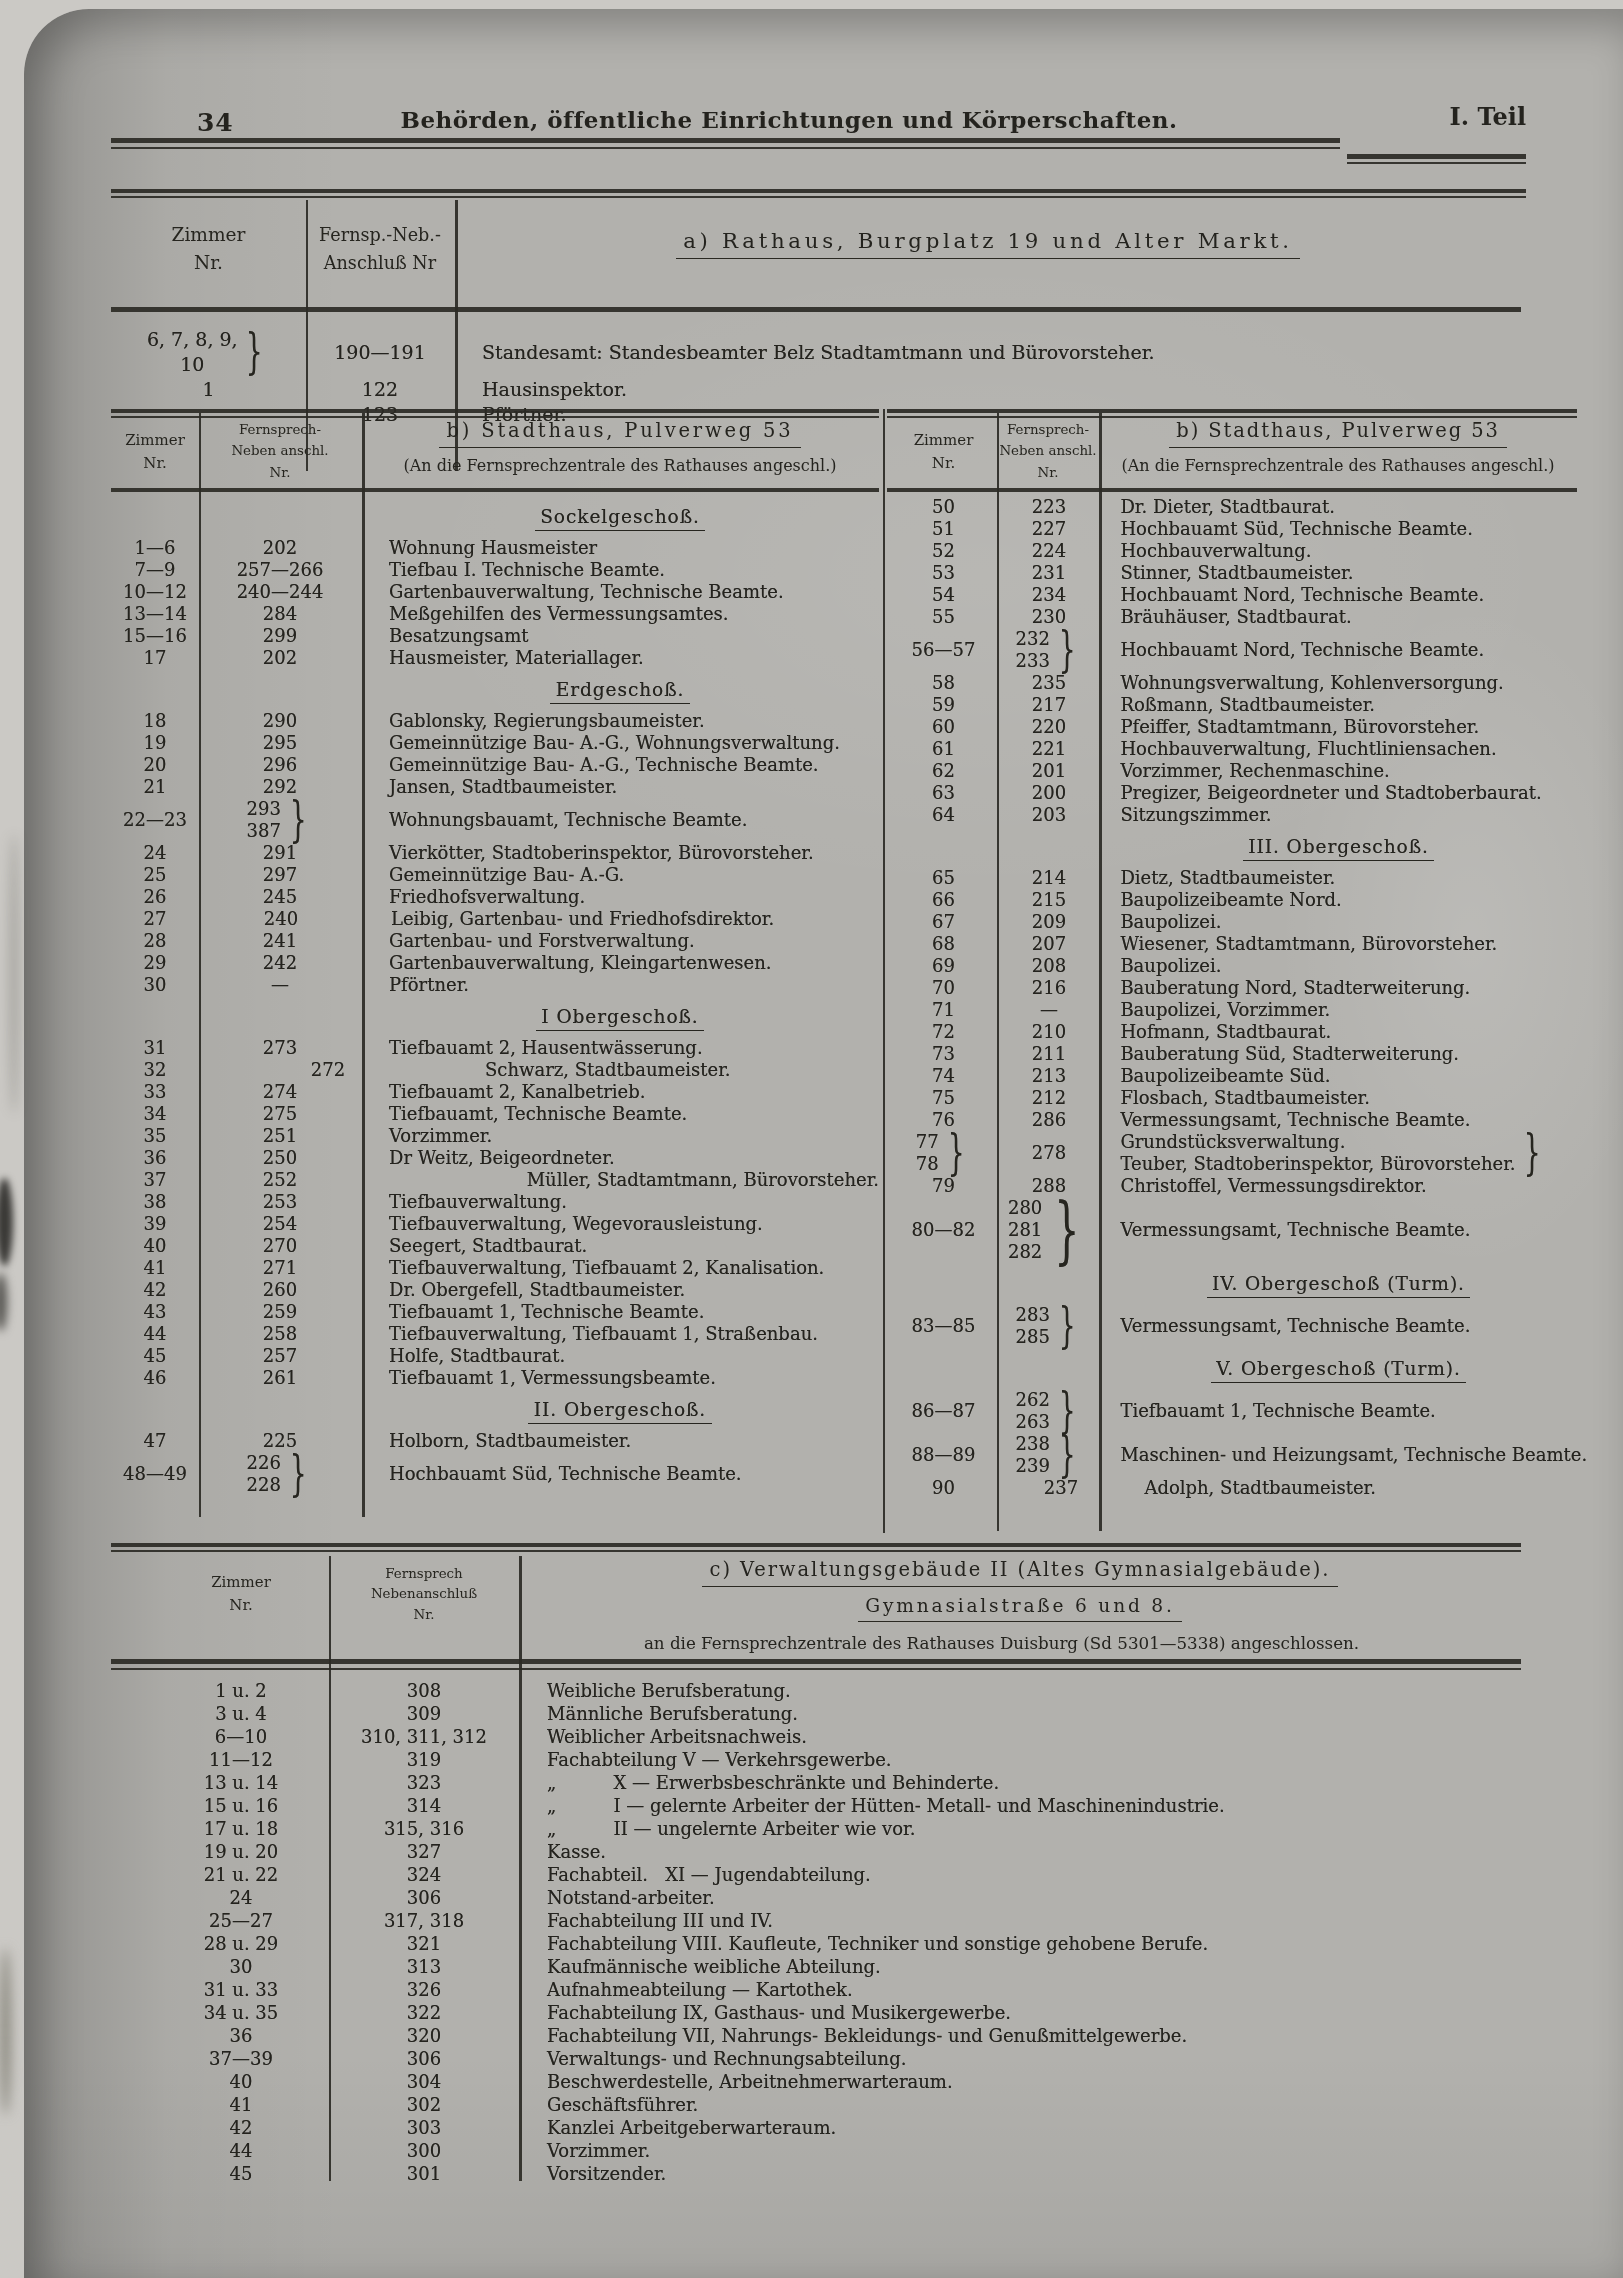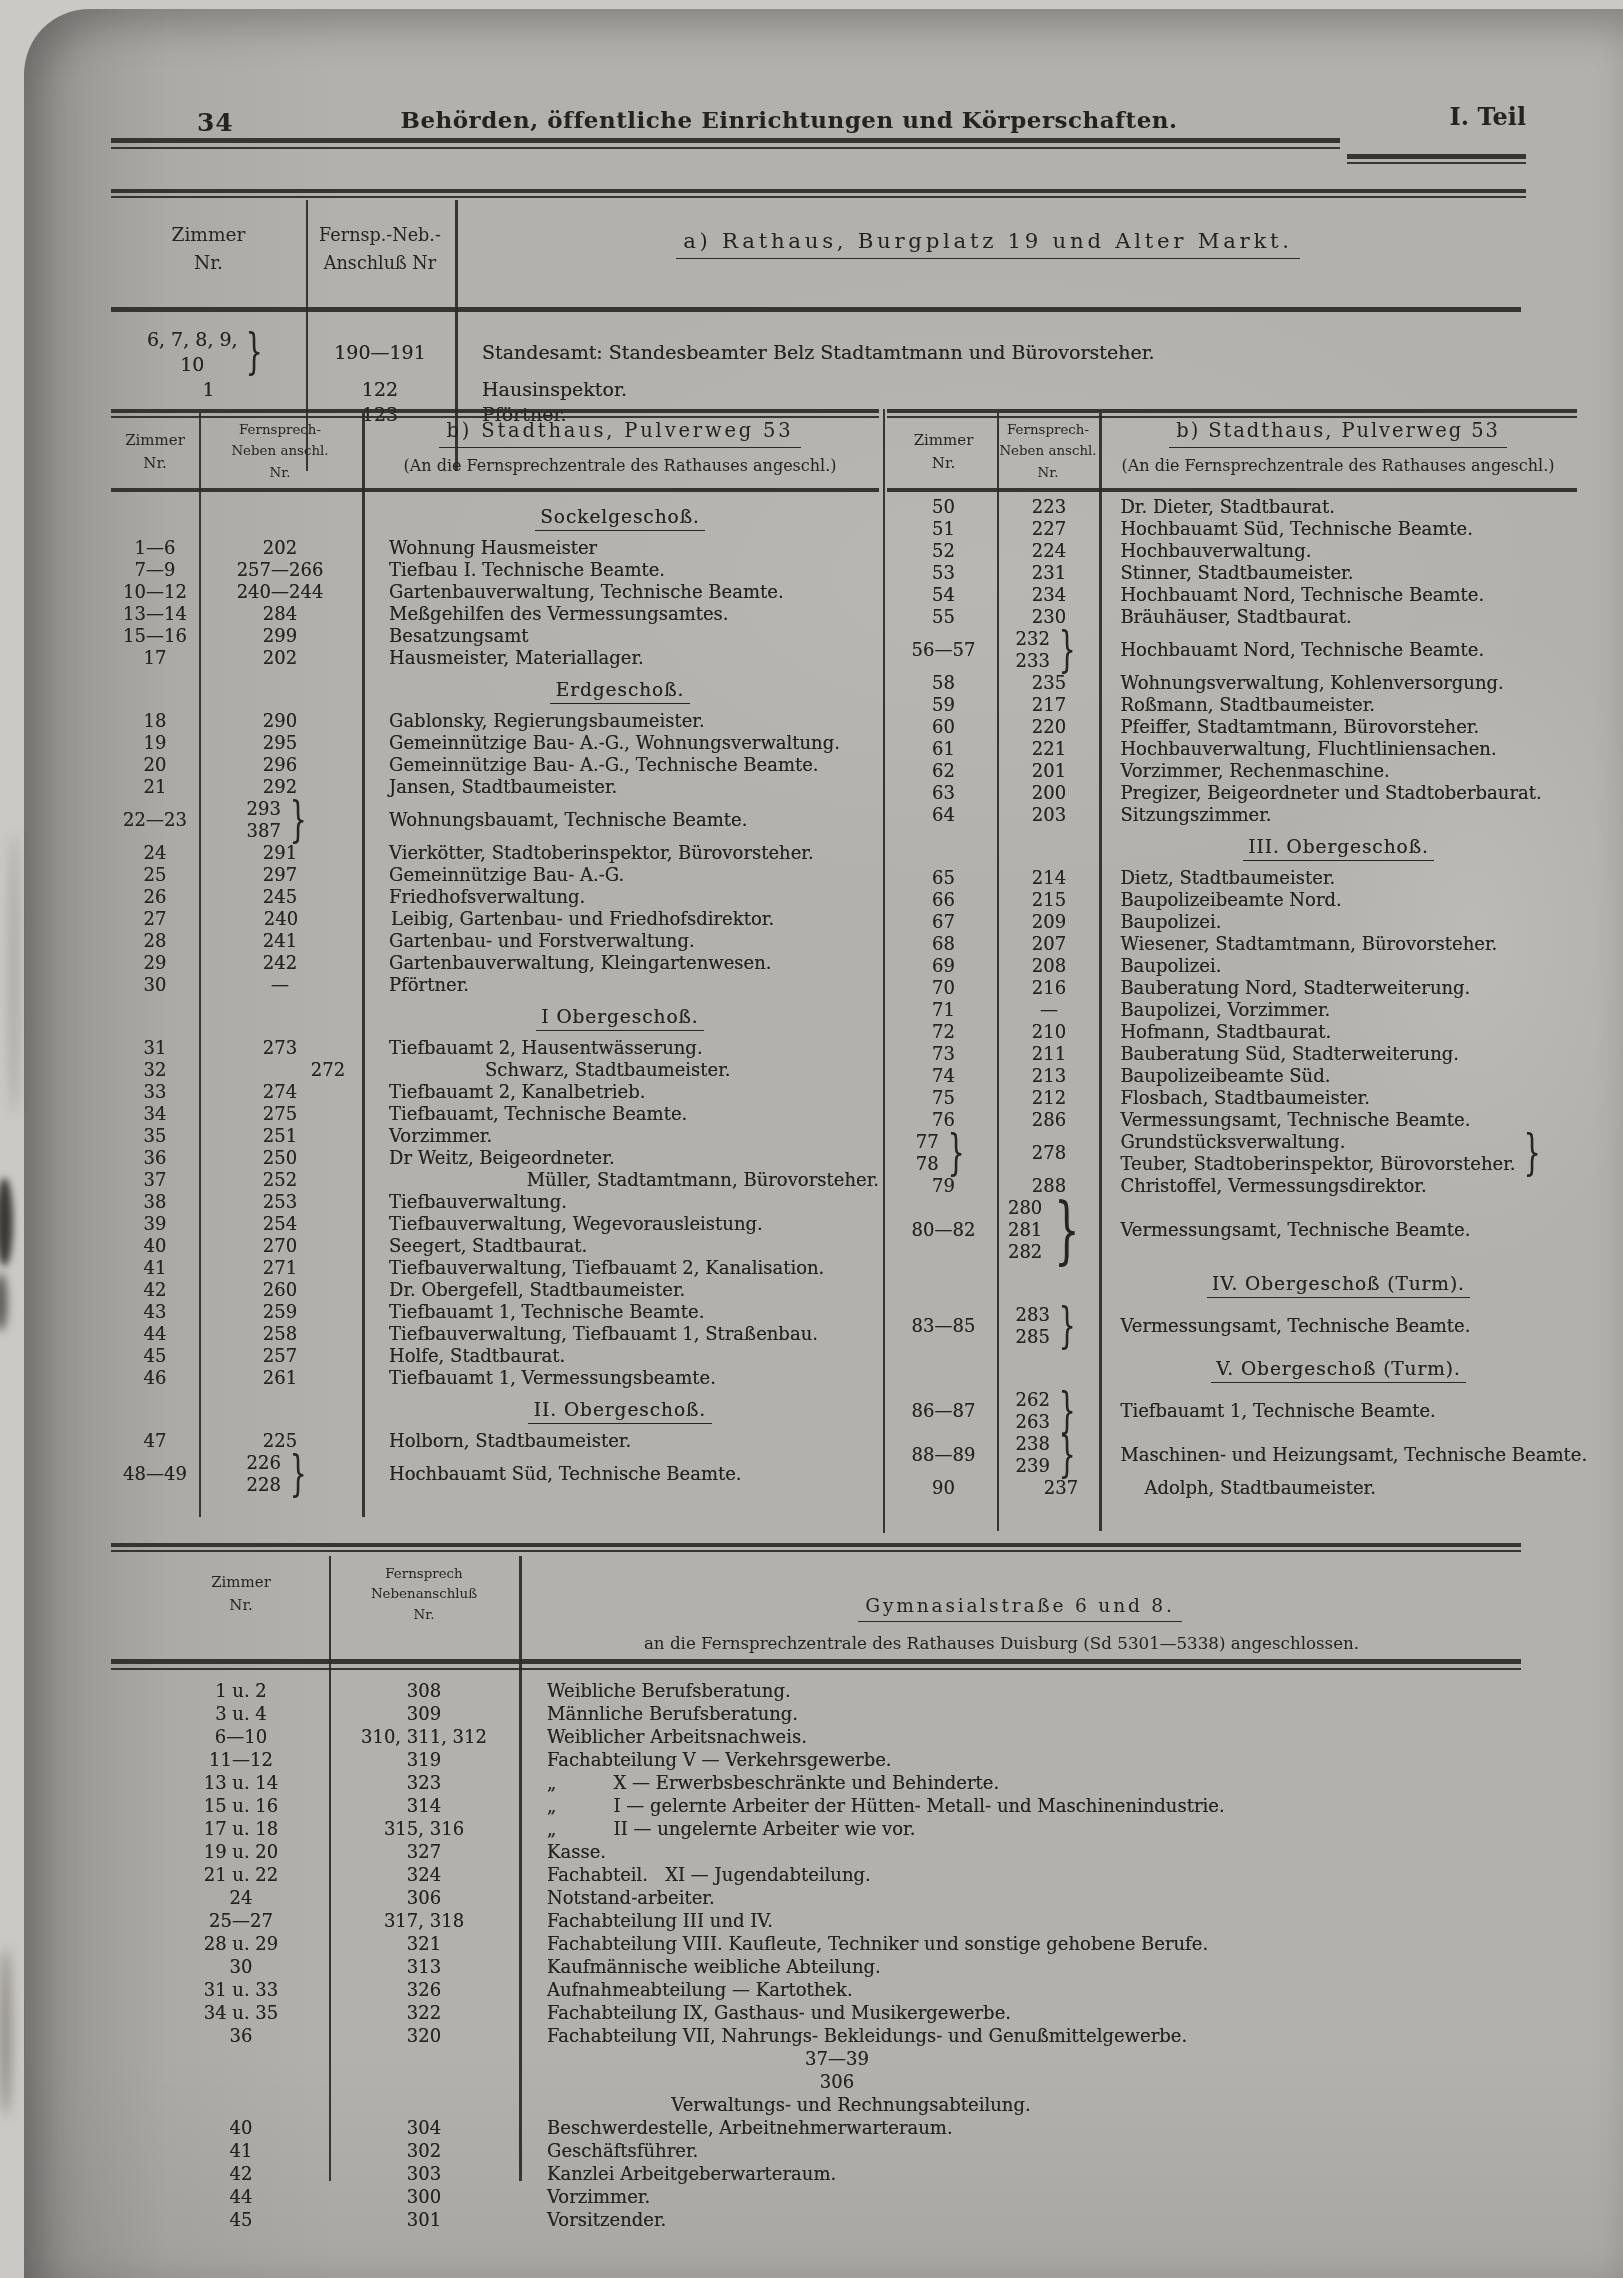--- a/index.html
+++ b/index.html
@@ -1141,6 +1141,7 @@
       <div class="hln">Nebenanschluß</div>
       <div class="hln">Nr.</div>
     </div>
+  <div class="tbl-title" id="tc-title"><span class="underl">c) Verwaltungsgebäude II (Altes Gymnasialgebäude).</span></div>
   <div class="tbl-title" id="tc-sub"><span class="underl">Gymnasialstraße 6 und 8.</span></div>
   <div class="abs" id="tc-note">an die Fernsprechzentrale des Rathauses Duisburg (Sd 5301—5338) angeschlossen.</div>
   <div class="rule" style="left:329px;top:1556px;width:1.9px;height:625px;"></div>

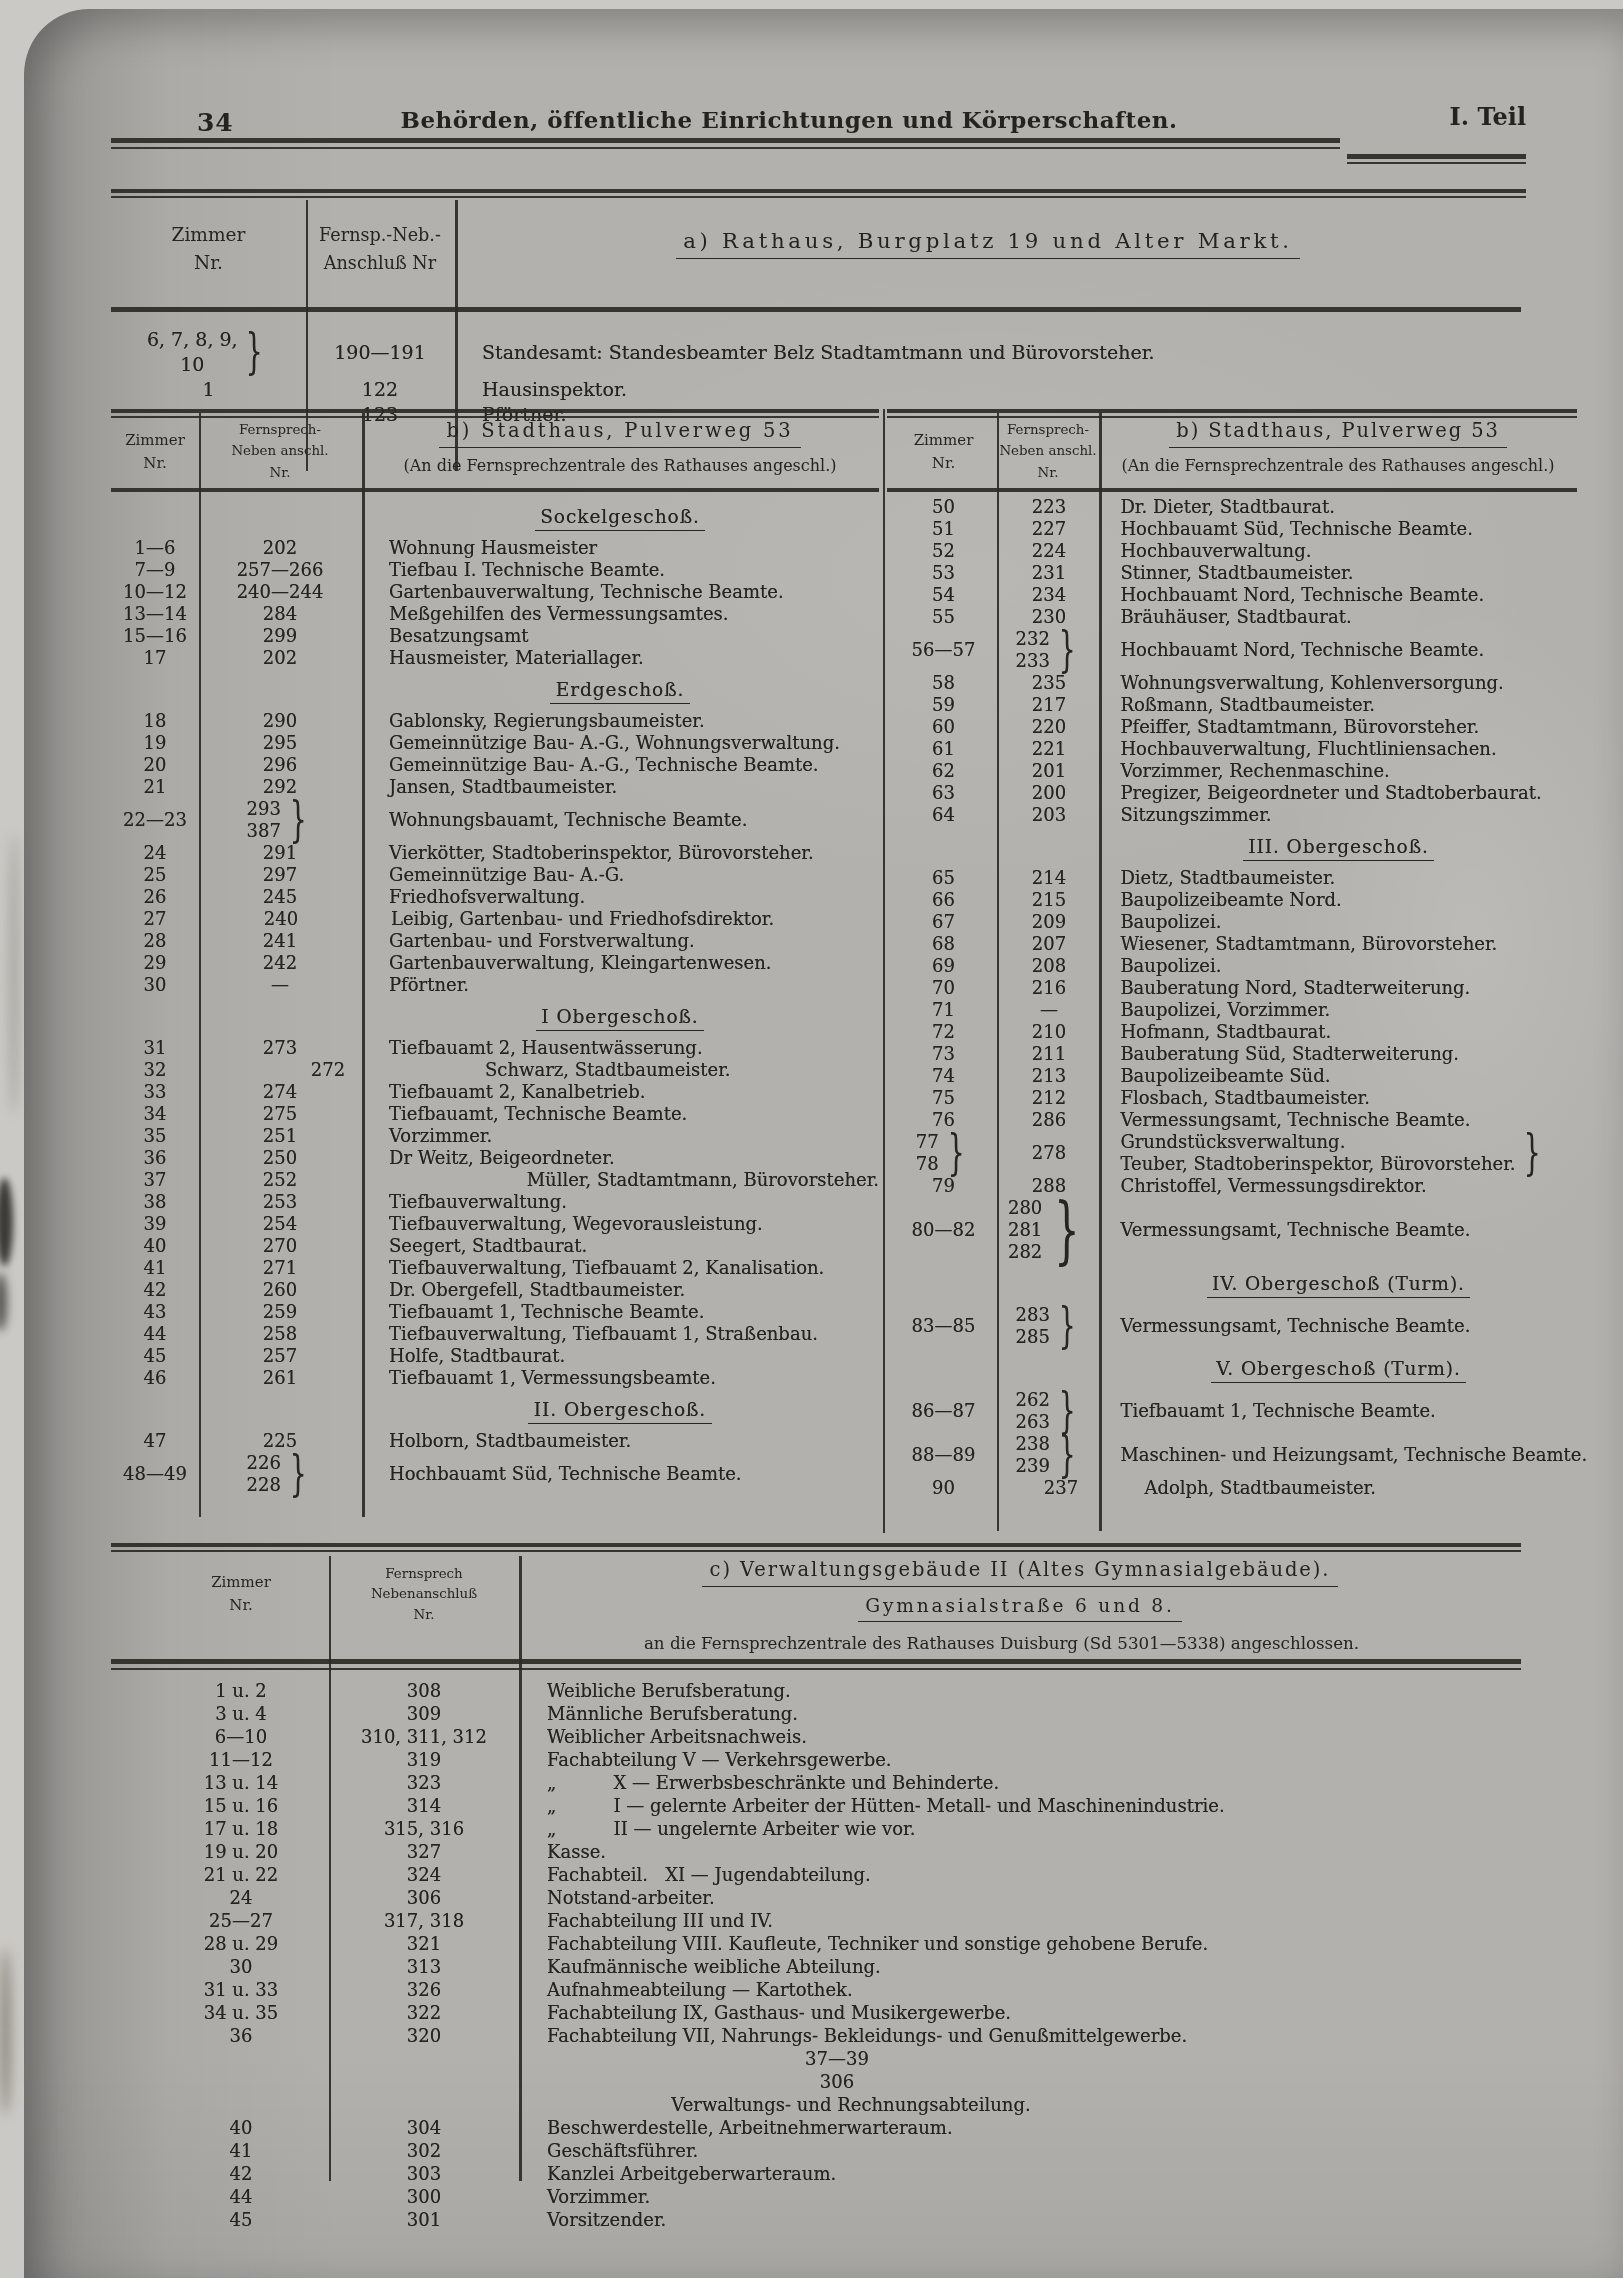--- a/index.html
+++ b/index.html
@@ -1357,7 +1357,7 @@
         </div>
         <div class="cellwrap tc" style="padding-left: 28px;"><div class="stack"><div class="ln">Fachabteilung VII, Nahrungs- Bekleidungs- und Genußmittelgewerbe.</div></div></div>
       </div>
-      <div class="t-row" style="min-height: 23px; flex-direction: column;">
+      <div class="t-row" style="min-height: 23px;">
         <div class="cellwrap zc" style="width: 176px;">
           <div class="stack">
             <div class="ln">37—39</div>

